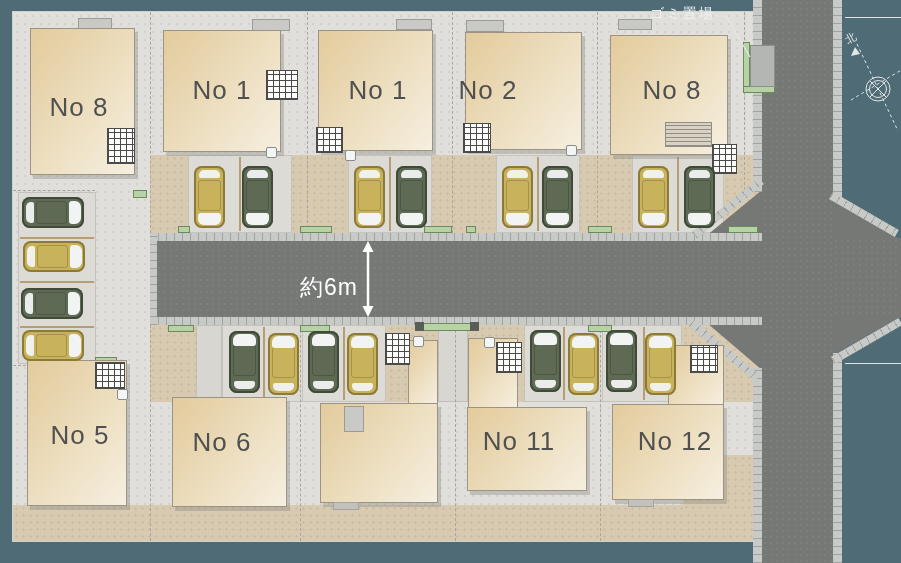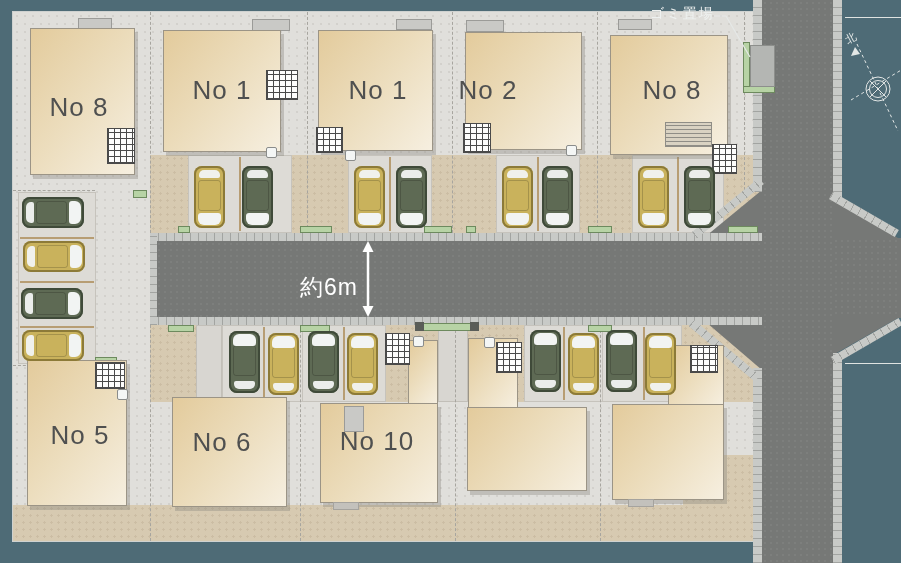--- a/index.html
+++ b/index.html
@@ -317,7 +317,6 @@
   <div class="abs lot-label" style="left:672px;top:90px">No 8</div>
   <div class="abs lot-label" style="left:80px;top:435px">No 5</div>
   <div class="abs lot-label" style="left:222px;top:442px">No 6</div>
-  <div class="abs lot-label" style="left:377px;top:441px">No 10</div>
 
   <div class="abs dim-label" style="left:296px;top:272px;width:66px">約6m</div>
   <div class="abs trash-label" style="left:650px;top:5px">ゴミ置場</div>

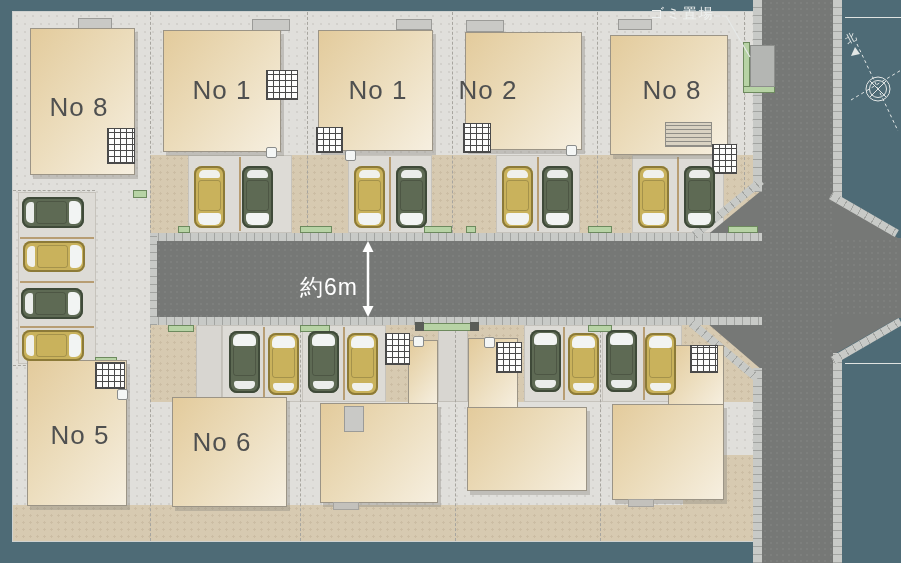--- a/index.html
+++ b/index.html
@@ -317,6 +317,7 @@
   <div class="abs lot-label" style="left:672px;top:90px">No 8</div>
   <div class="abs lot-label" style="left:80px;top:435px">No 5</div>
   <div class="abs lot-label" style="left:222px;top:442px">No 6</div>
+  <div class="abs lot-label" style="left:519px;top:441px">No 11</div>
 
   <div class="abs dim-label" style="left:296px;top:272px;width:66px">約6m</div>
   <div class="abs trash-label" style="left:650px;top:5px">ゴミ置場</div>

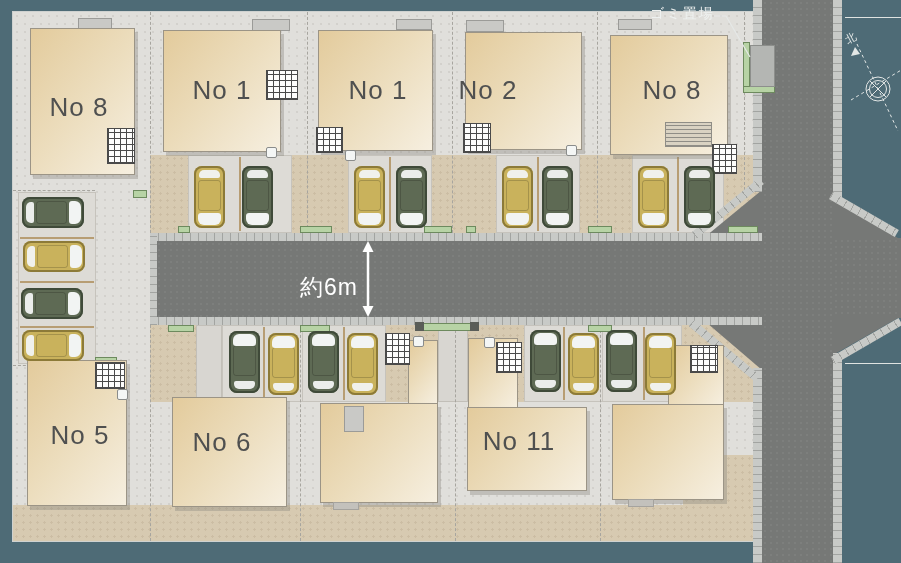--- a/index.html
+++ b/index.html
@@ -318,6 +318,7 @@
   <div class="abs lot-label" style="left:80px;top:435px">No 5</div>
   <div class="abs lot-label" style="left:222px;top:442px">No 6</div>
   <div class="abs lot-label" style="left:519px;top:441px">No 11</div>
+  <div class="abs lot-label" style="left:675px;top:441px">No 12</div>
 
   <div class="abs dim-label" style="left:296px;top:272px;width:66px">約6m</div>
   <div class="abs trash-label" style="left:650px;top:5px">ゴミ置場</div>

